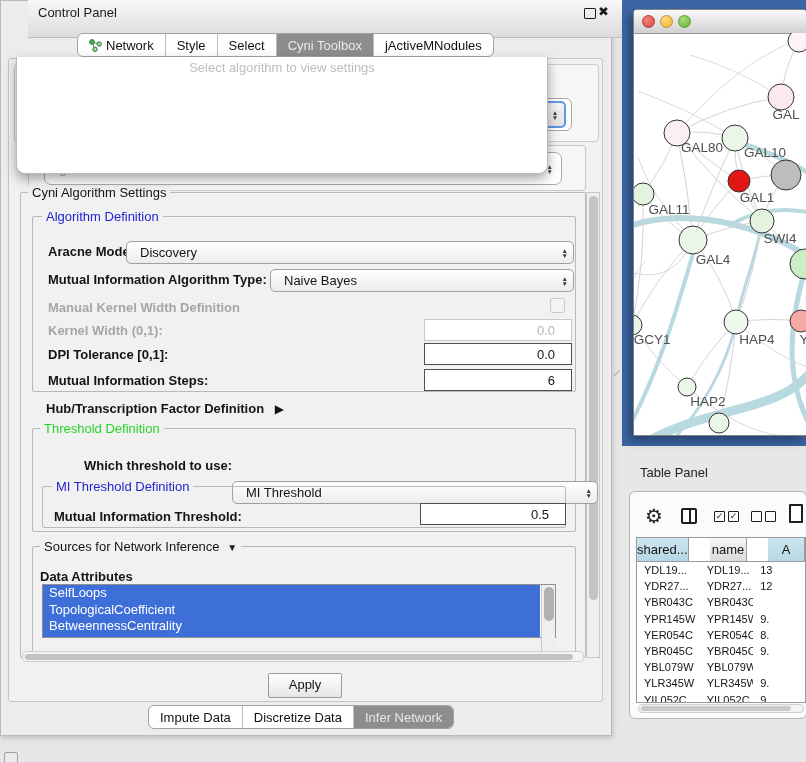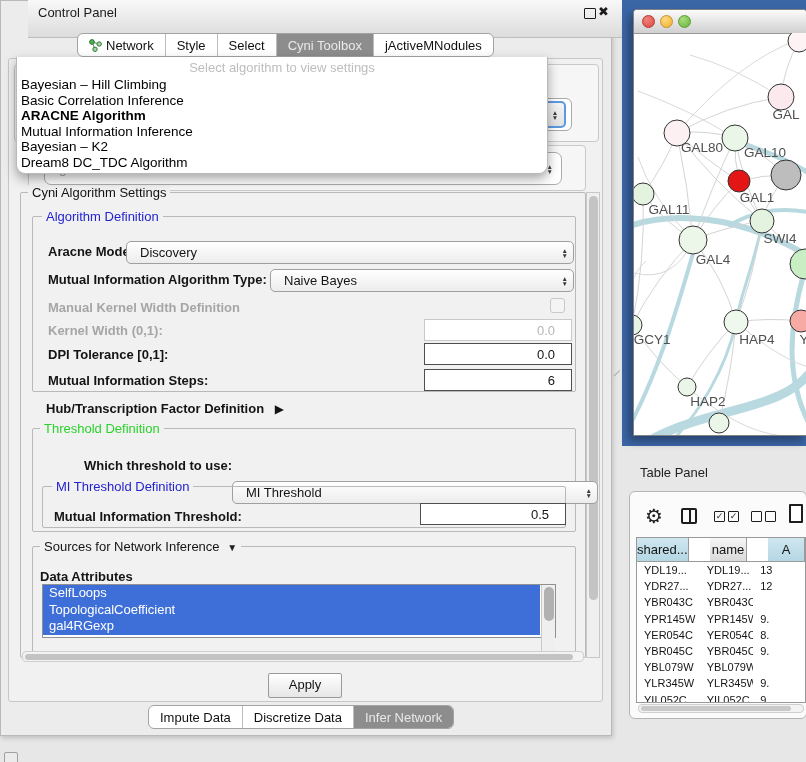--- a/index.html
+++ b/index.html
@@ -134,14 +134,6 @@
 
 <div class="abs" id="dd">
   <div class="ph">Select algorithm to view settings</div>
-  <div id="dd-items">
-      <div class="it">Bayesian – Hill Climbing</div>
-      <div class="it">Basic Correlation Inference</div>
-      <div class="it b">ARACNE Algorithm</div>
-      <div class="it">Mutual Information Inference</div>
-      <div class="it">Bayesian – K2</div>
-      <div class="it">Dream8 DC_TDC Algorithm</div>
-    </div>
 </div>
 
 <div class="abs grp" style="left:20px;top:192px;width:566px;height:466px;"></div>

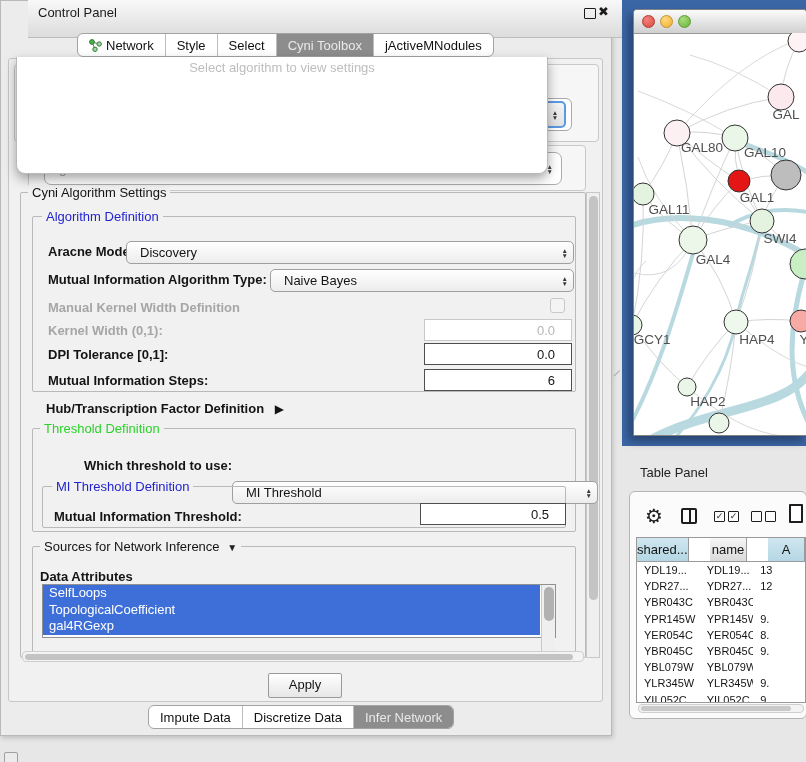--- a/index.html
+++ b/index.html
@@ -208,6 +208,7 @@
 <div class="abs" id="attr-list">
     <div class="li" style="background: rgb(62, 111, 216);">SelfLoops</div>
     <div class="li" style="background: rgb(62, 111, 216);">TopologicalCoefficient</div>
+    <div class="li" style="background: rgb(62, 111, 216);">BetweennessCentrality</div>
     <div class="li" style="background: rgb(62, 111, 216);">gal4RGexp</div>
   </div>
 <div class="abs sb-v" style="left:541px;top:585px;width:14px;height:66px;border:none;border-left:1px solid #c9c9c9;">

